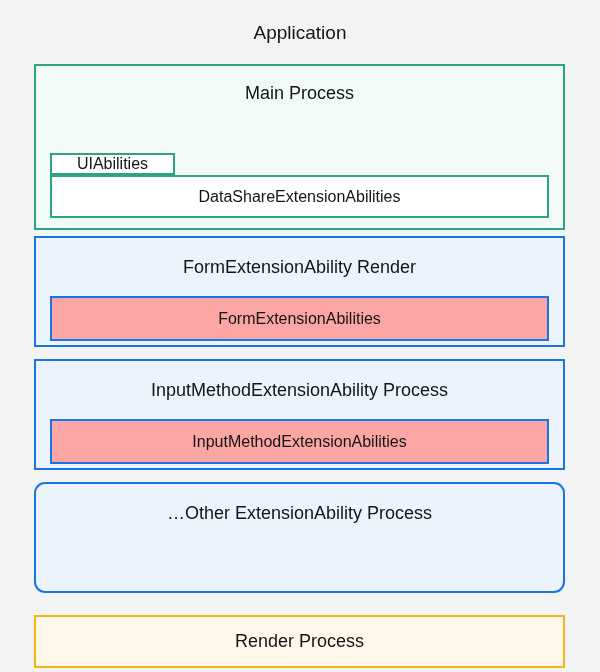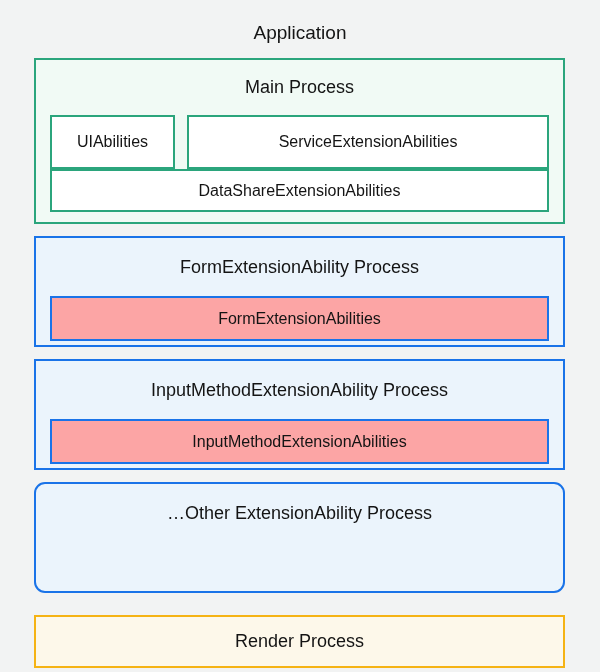--- a/index.html
+++ b/index.html
@@ -30,7 +30,7 @@
     box-sizing:border-box;
   }
   .main-process{
-    top:58px;height:166px;
+    top:64px;height:166px;
     border:2px solid var(--green);
     background:var(--green-fill);
   }

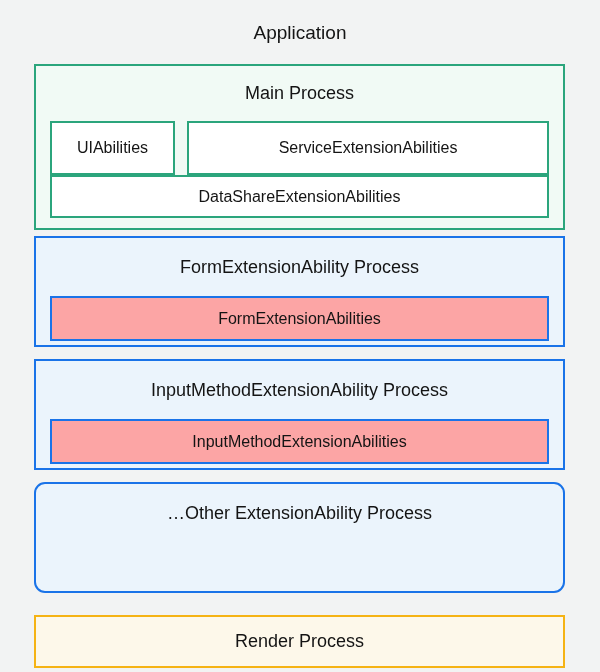--- a/index.html
+++ b/index.html
@@ -39,7 +39,7 @@
     font-size:18px;
   }
   .main-rows{padding:0 14px;}
-  .abilities-row{display:flex;gap:12px;height:54px;}
+  .abilities-row{display:flex;gap:12px;height:54px;align-items:flex-end;}
   .ability-box{
     box-sizing:border-box;
     border:2px solid var(--green);

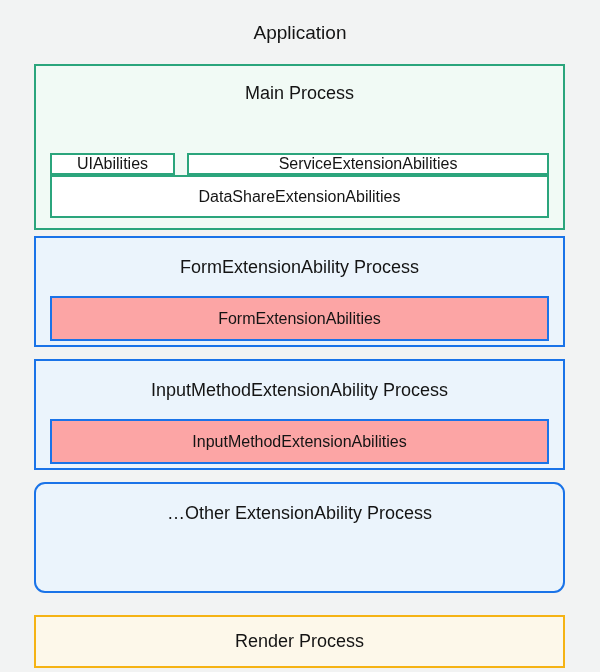--- a/index.html
+++ b/index.html
@@ -90,7 +90,6 @@
   <div class="main-rows">
     <div class="abilities-row">
       <div class="ability-box ability-uia">UIAbilities</div>
-      <div class="ability-box ability-sea">ServiceExtensionAbilities</div>
     </div>
     <div class="ability-box ability-dsa">DataShareExtensionAbilities</div>
   </div>

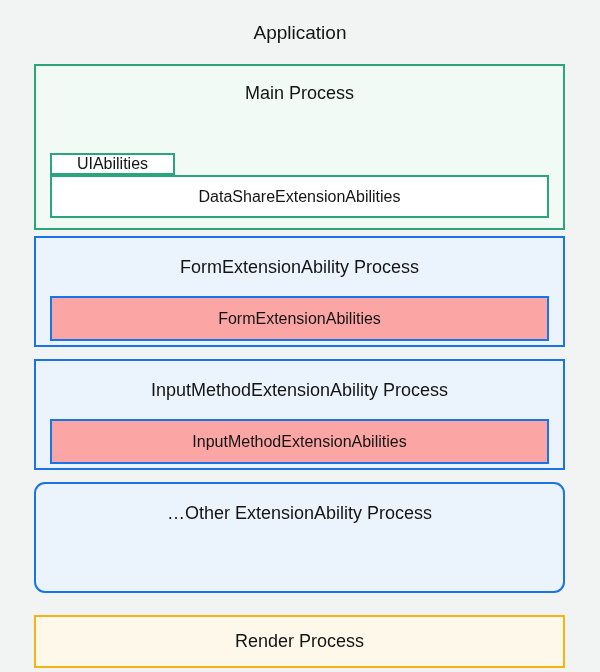--- a/index.html
+++ b/index.html
@@ -96,7 +96,7 @@
 </div>
 
 <div class="section ext-process ext-1">
-  <div class="ext-title">FormExtensionAbility Process</div>
+  <div class="ext-title">FormExtensionAbility Render</div>
   <div class="ext-child">FormExtensionAbilities</div>
 </div>
 

